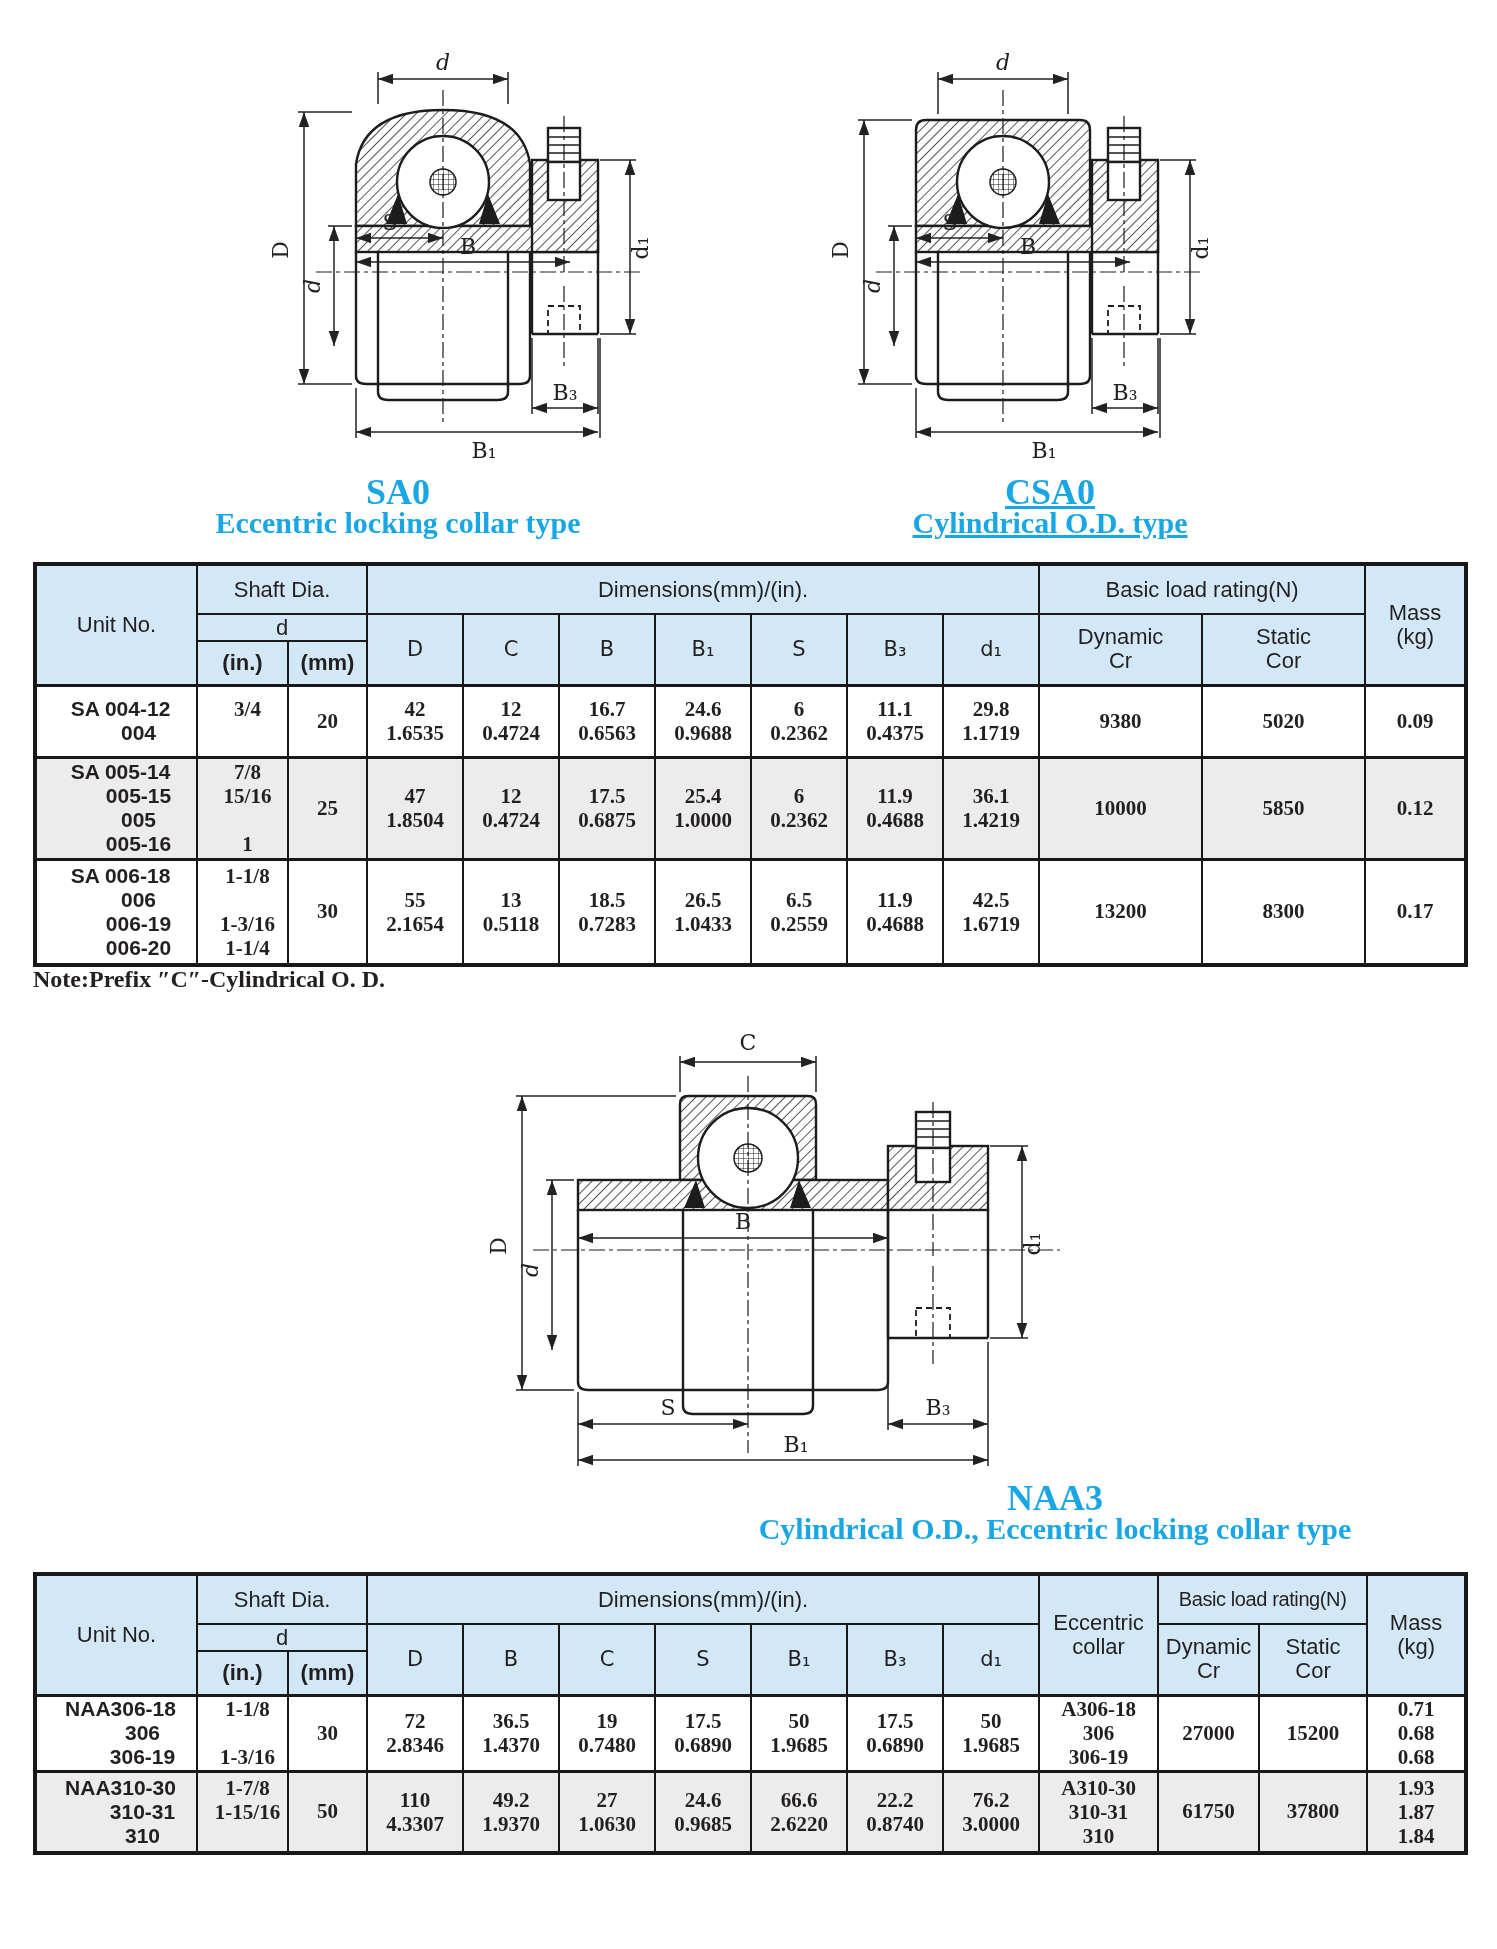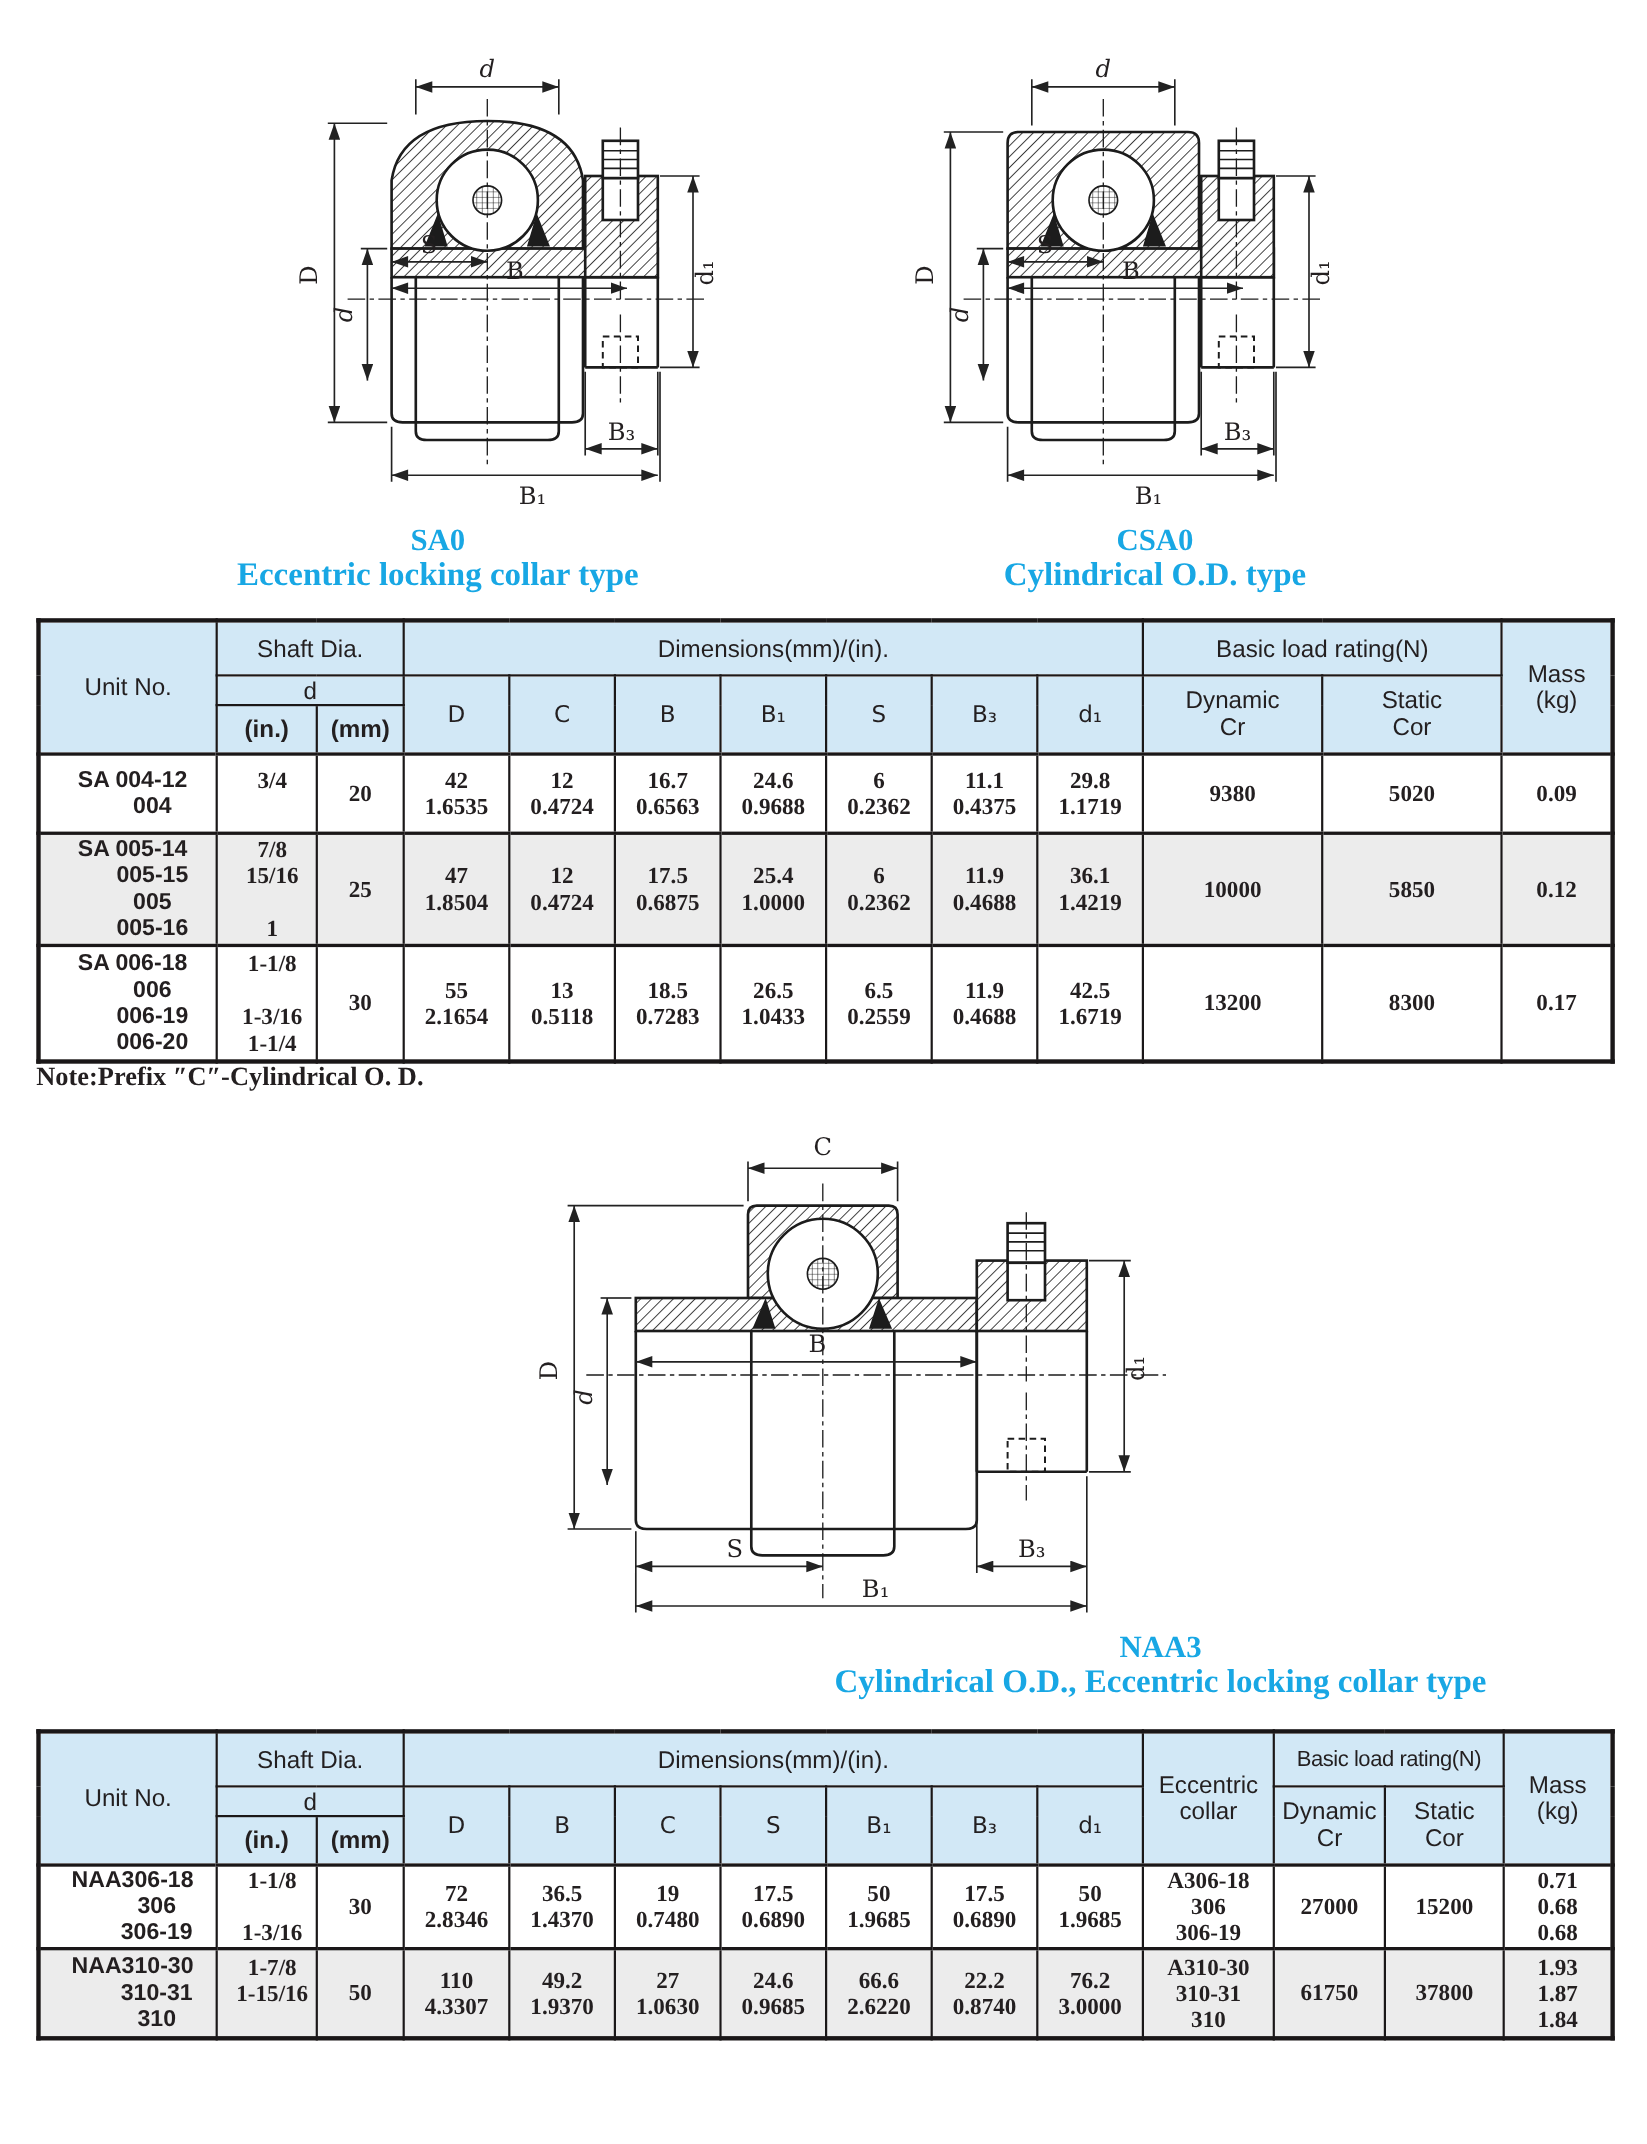--- a/index.html
+++ b/index.html
@@ -8,7 +8,7 @@
   
   .dtitle{position:absolute;text-align:center;color:#18a7e4;
           font-family:"Liberation Serif",serif;font-weight:bold;}
-  .dtitle .code{font-size:28px;line-height:32px;}
+  .dtitle .code{font-size:36px;line-height:32px;}
   .dtitle .cap{font-size:30px;line-height:30px;}
   
   .note{position:absolute;font-family:"Liberation Serif",serif;font-weight:bold;

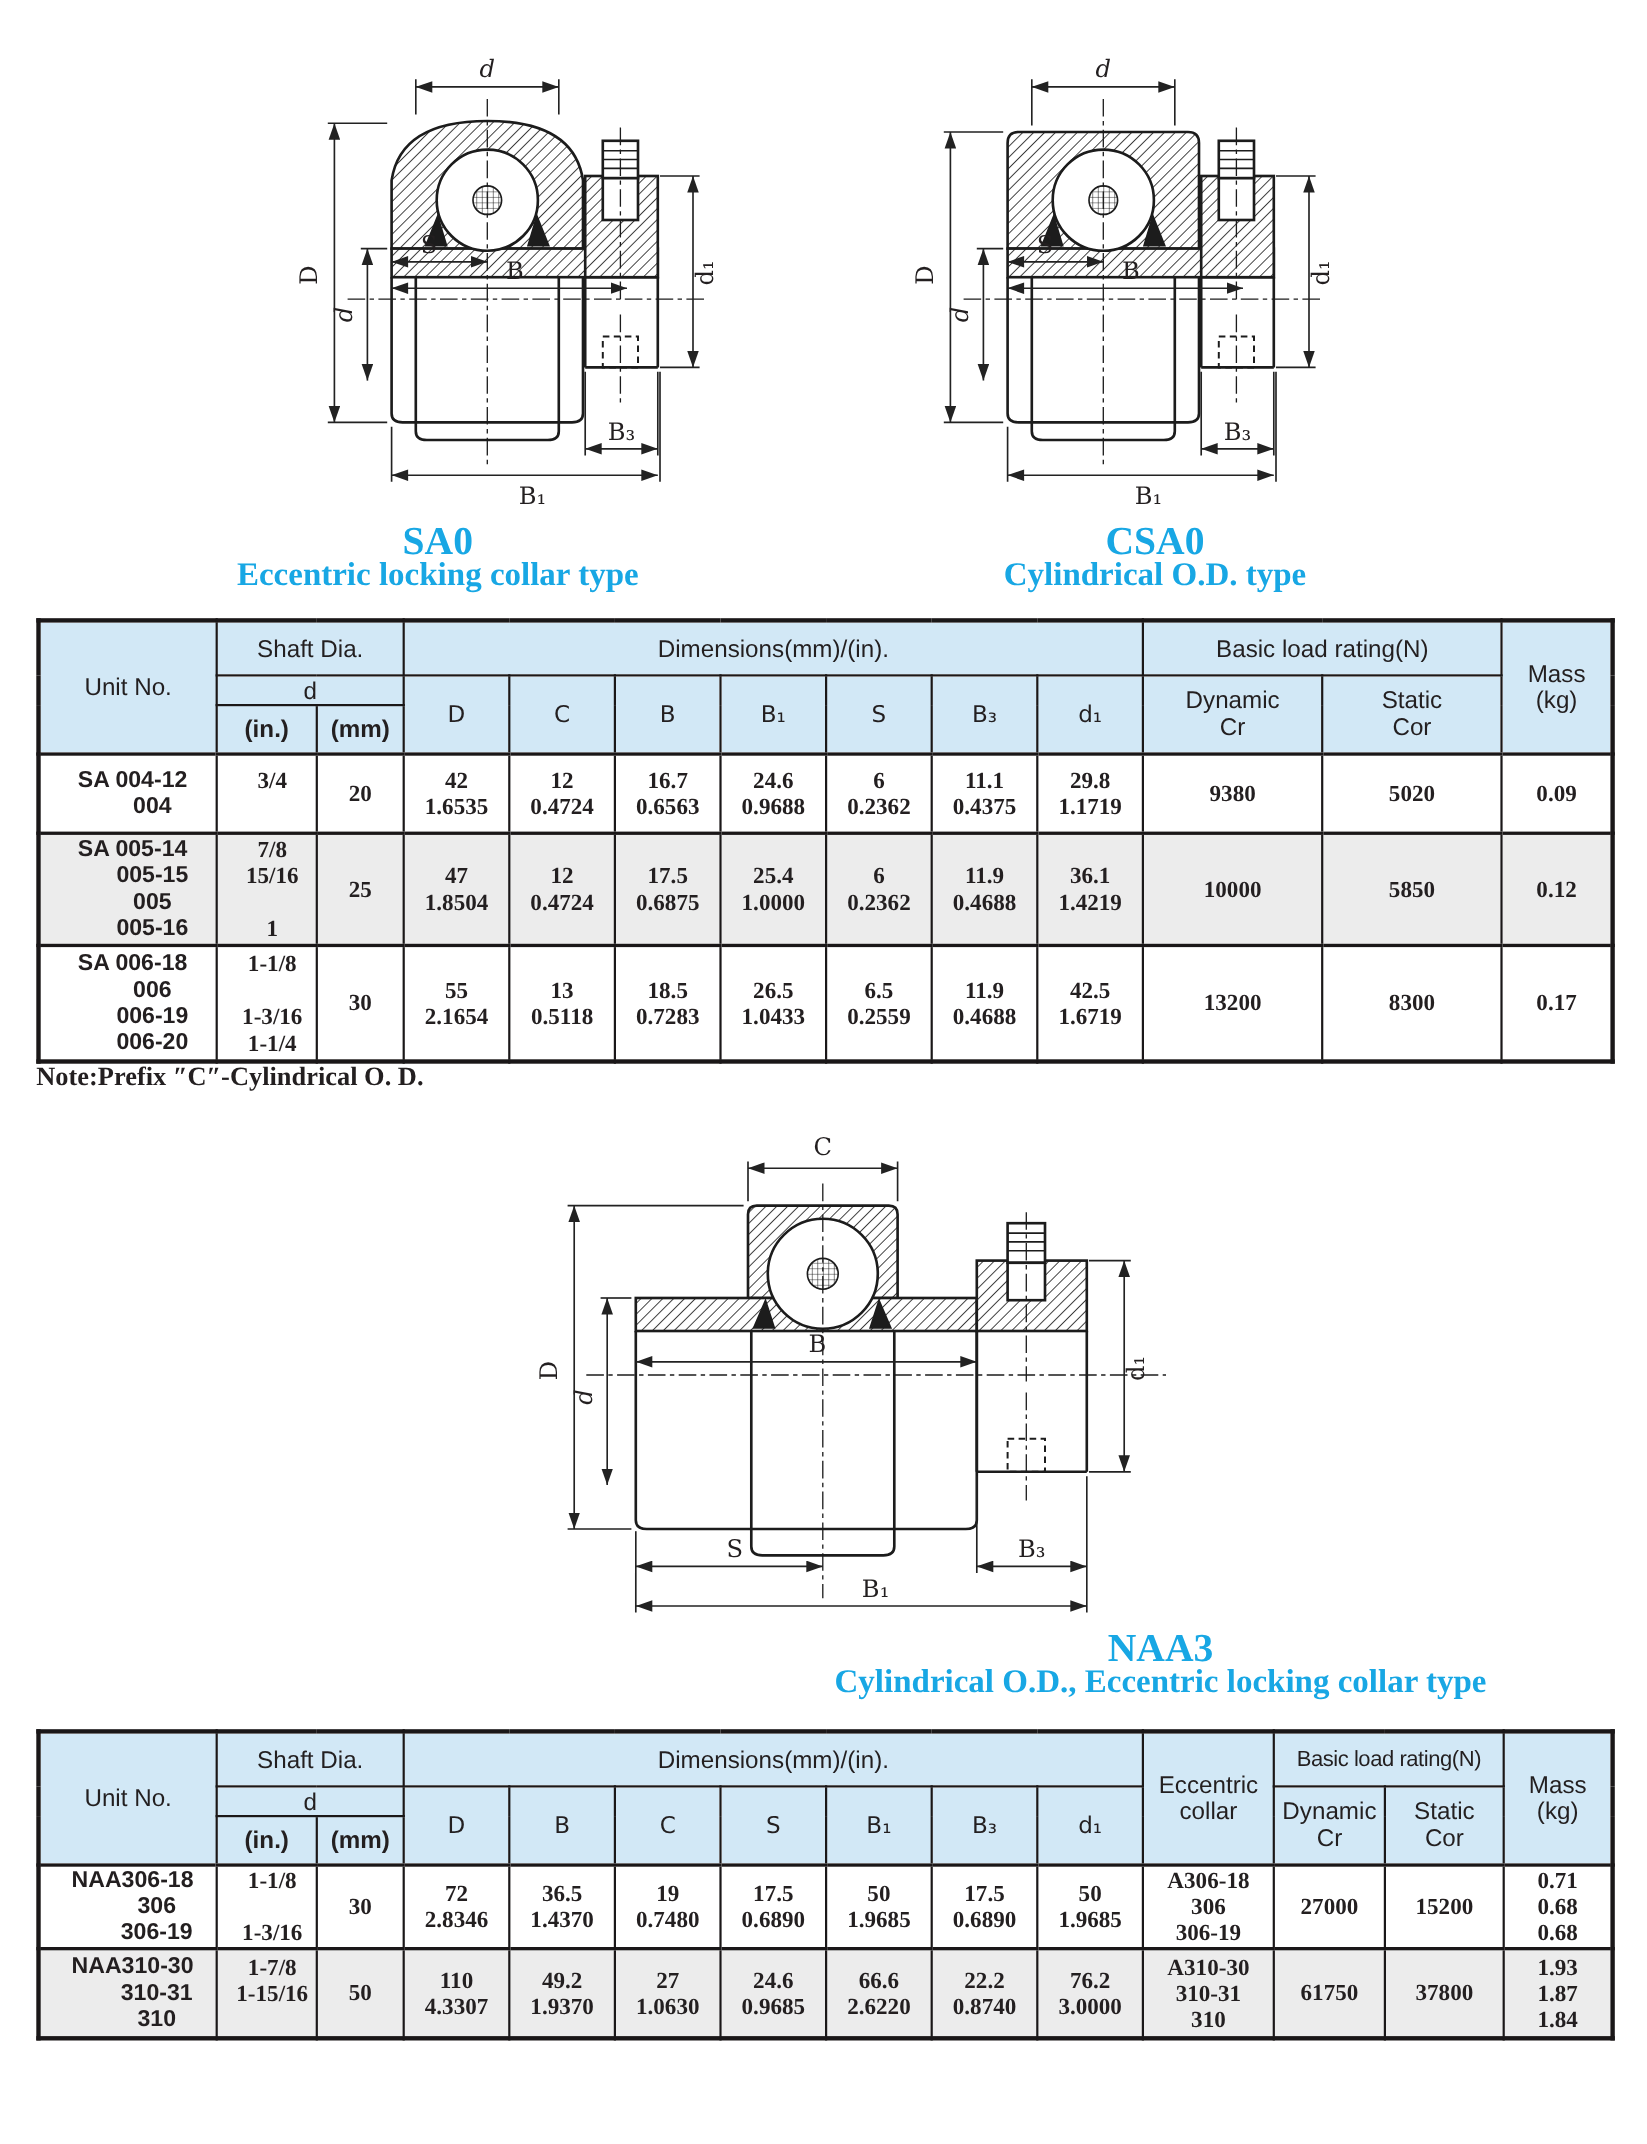--- a/index.html
+++ b/index.html
@@ -181,7 +181,7 @@
     <div class="code">SA0</div>
     <div class="cap">Eccentric locking collar type</div>
   </div>
-  <div class="dtitle" style="left:860px;top:476px;width:380px;">
+  <div class="dtitle" style="left:860px;top:476px;width:380px;text-decoration:underline;">
     <div class="code">CSA0</div>
     <div class="cap">Cylindrical O.D.  type</div>
   </div>

